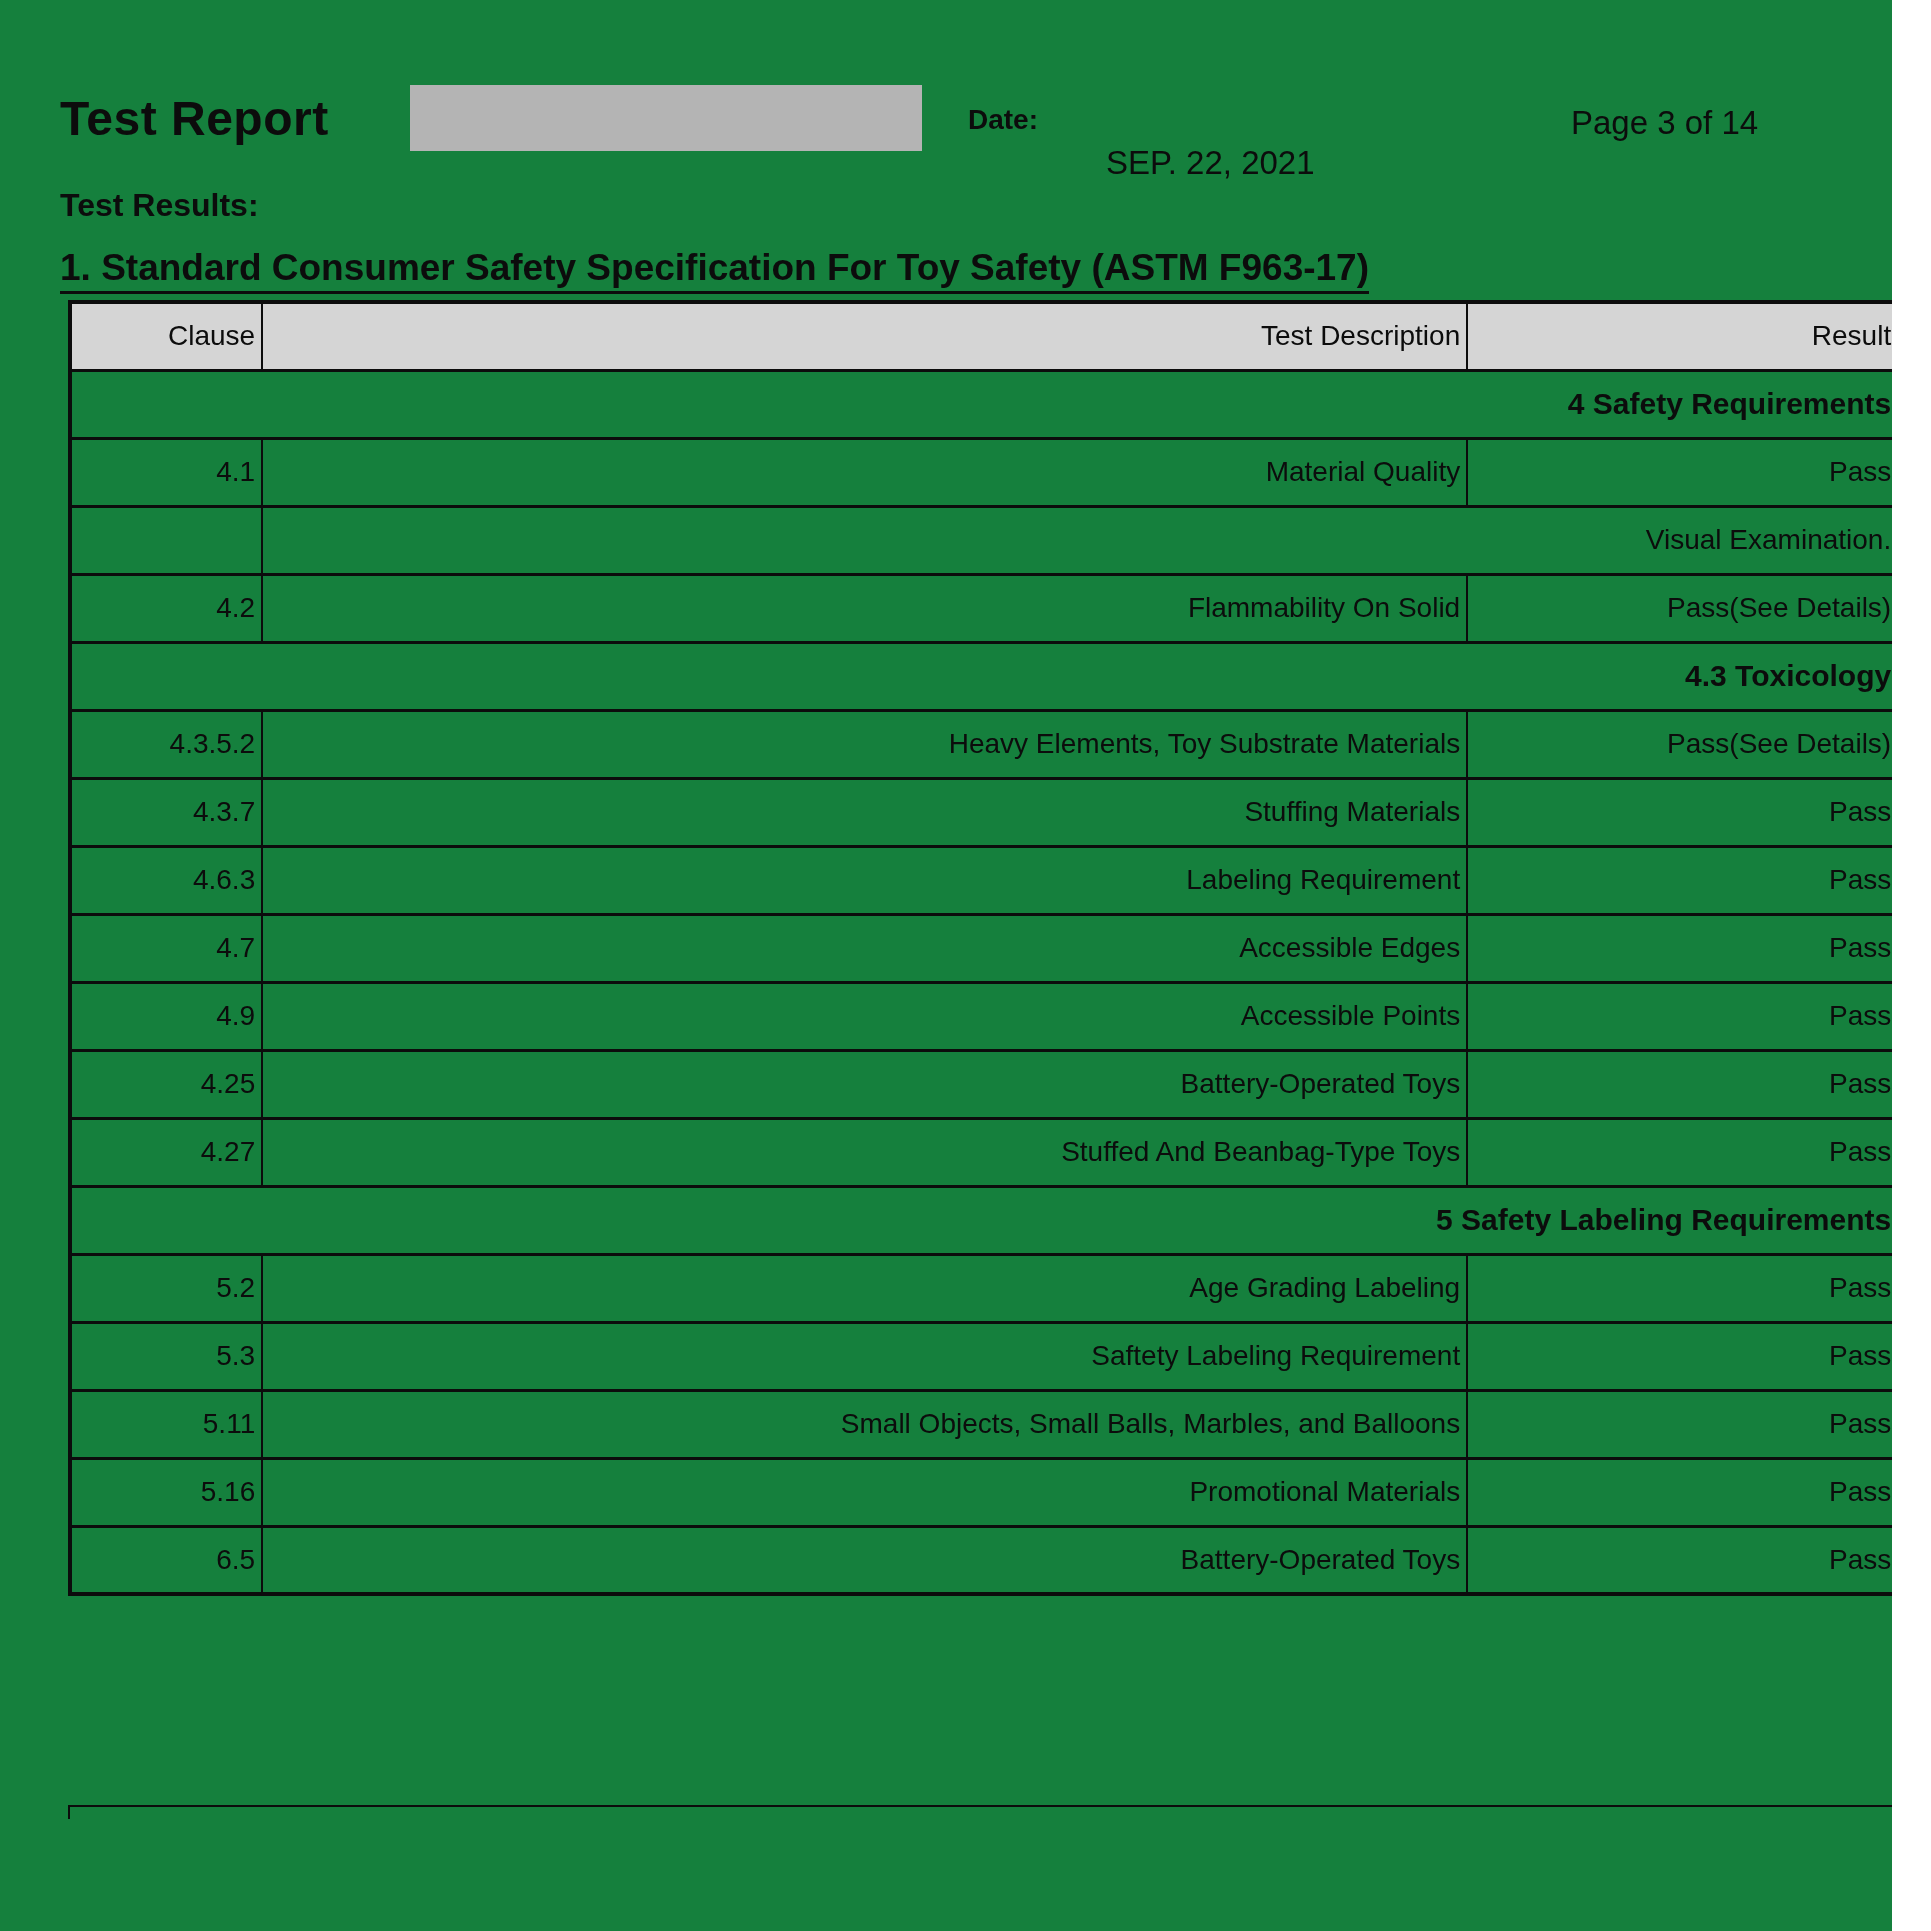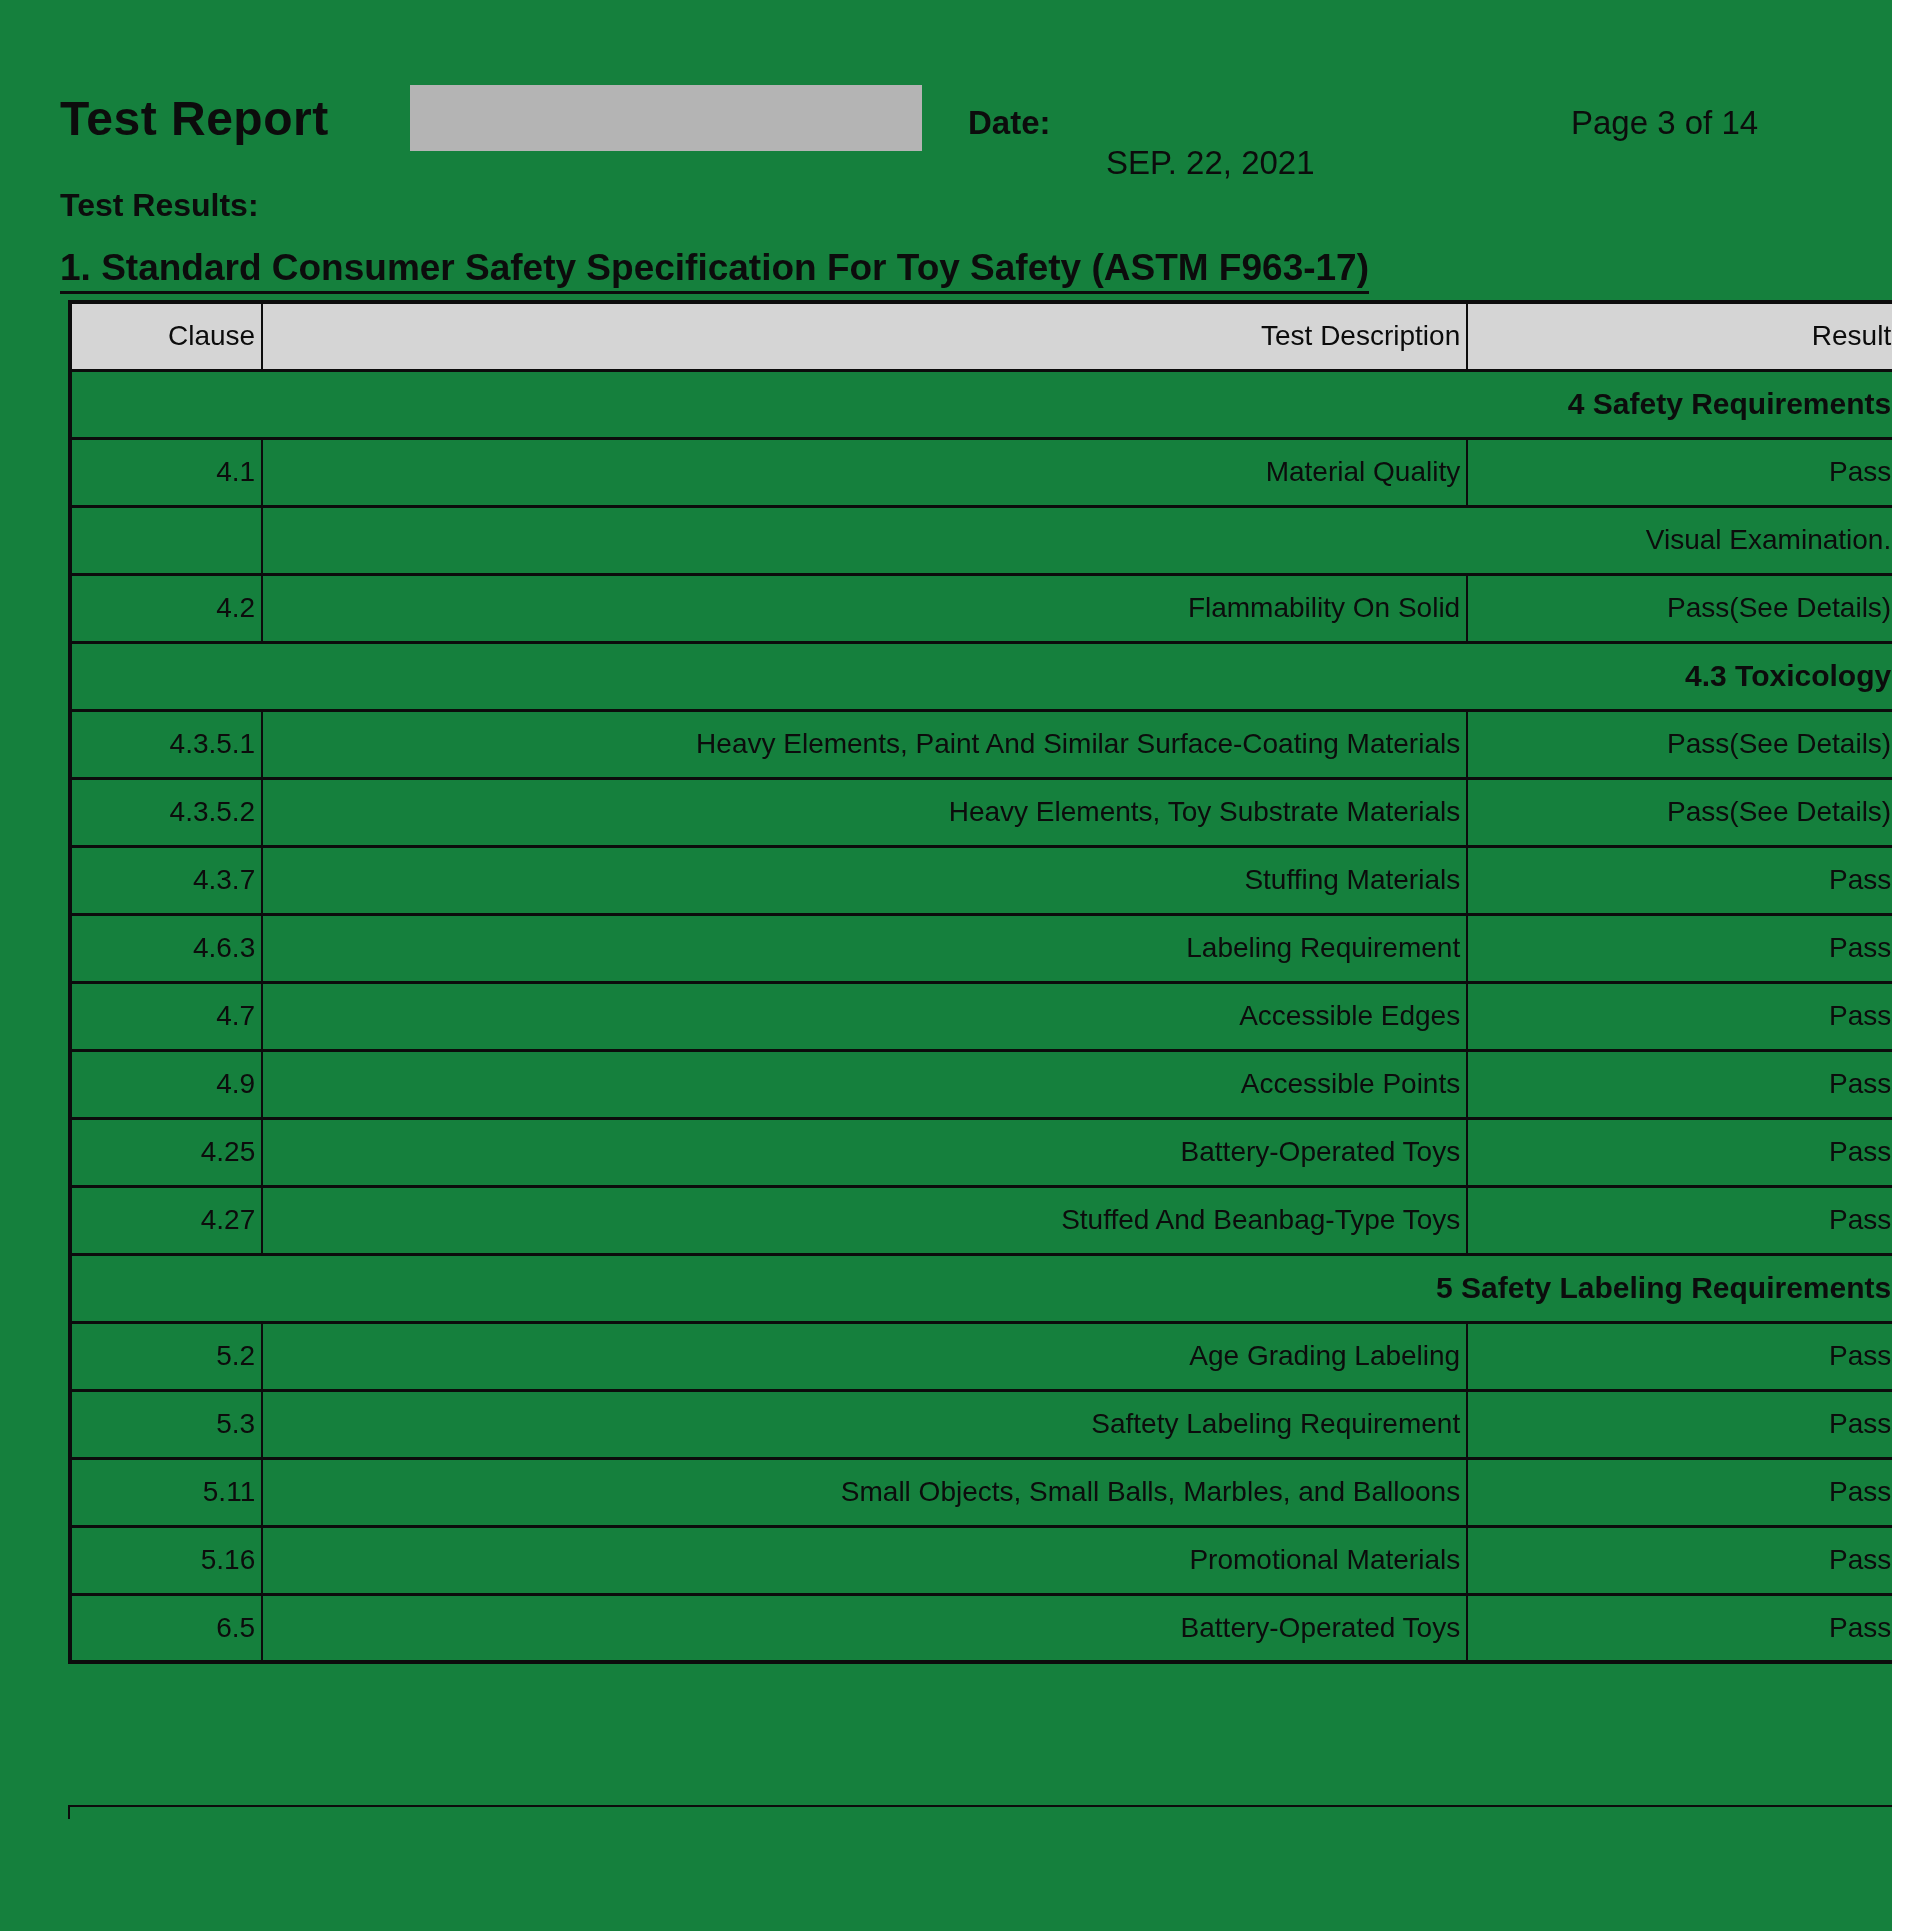--- a/index.html
+++ b/index.html
@@ -40,7 +40,7 @@
     position: absolute;
     left: 968px;
     top: 106px;
-    font-size: 33px;
+    font-size: 28px;
     font-weight: bold;
     line-height: 1;
     white-space: nowrap;

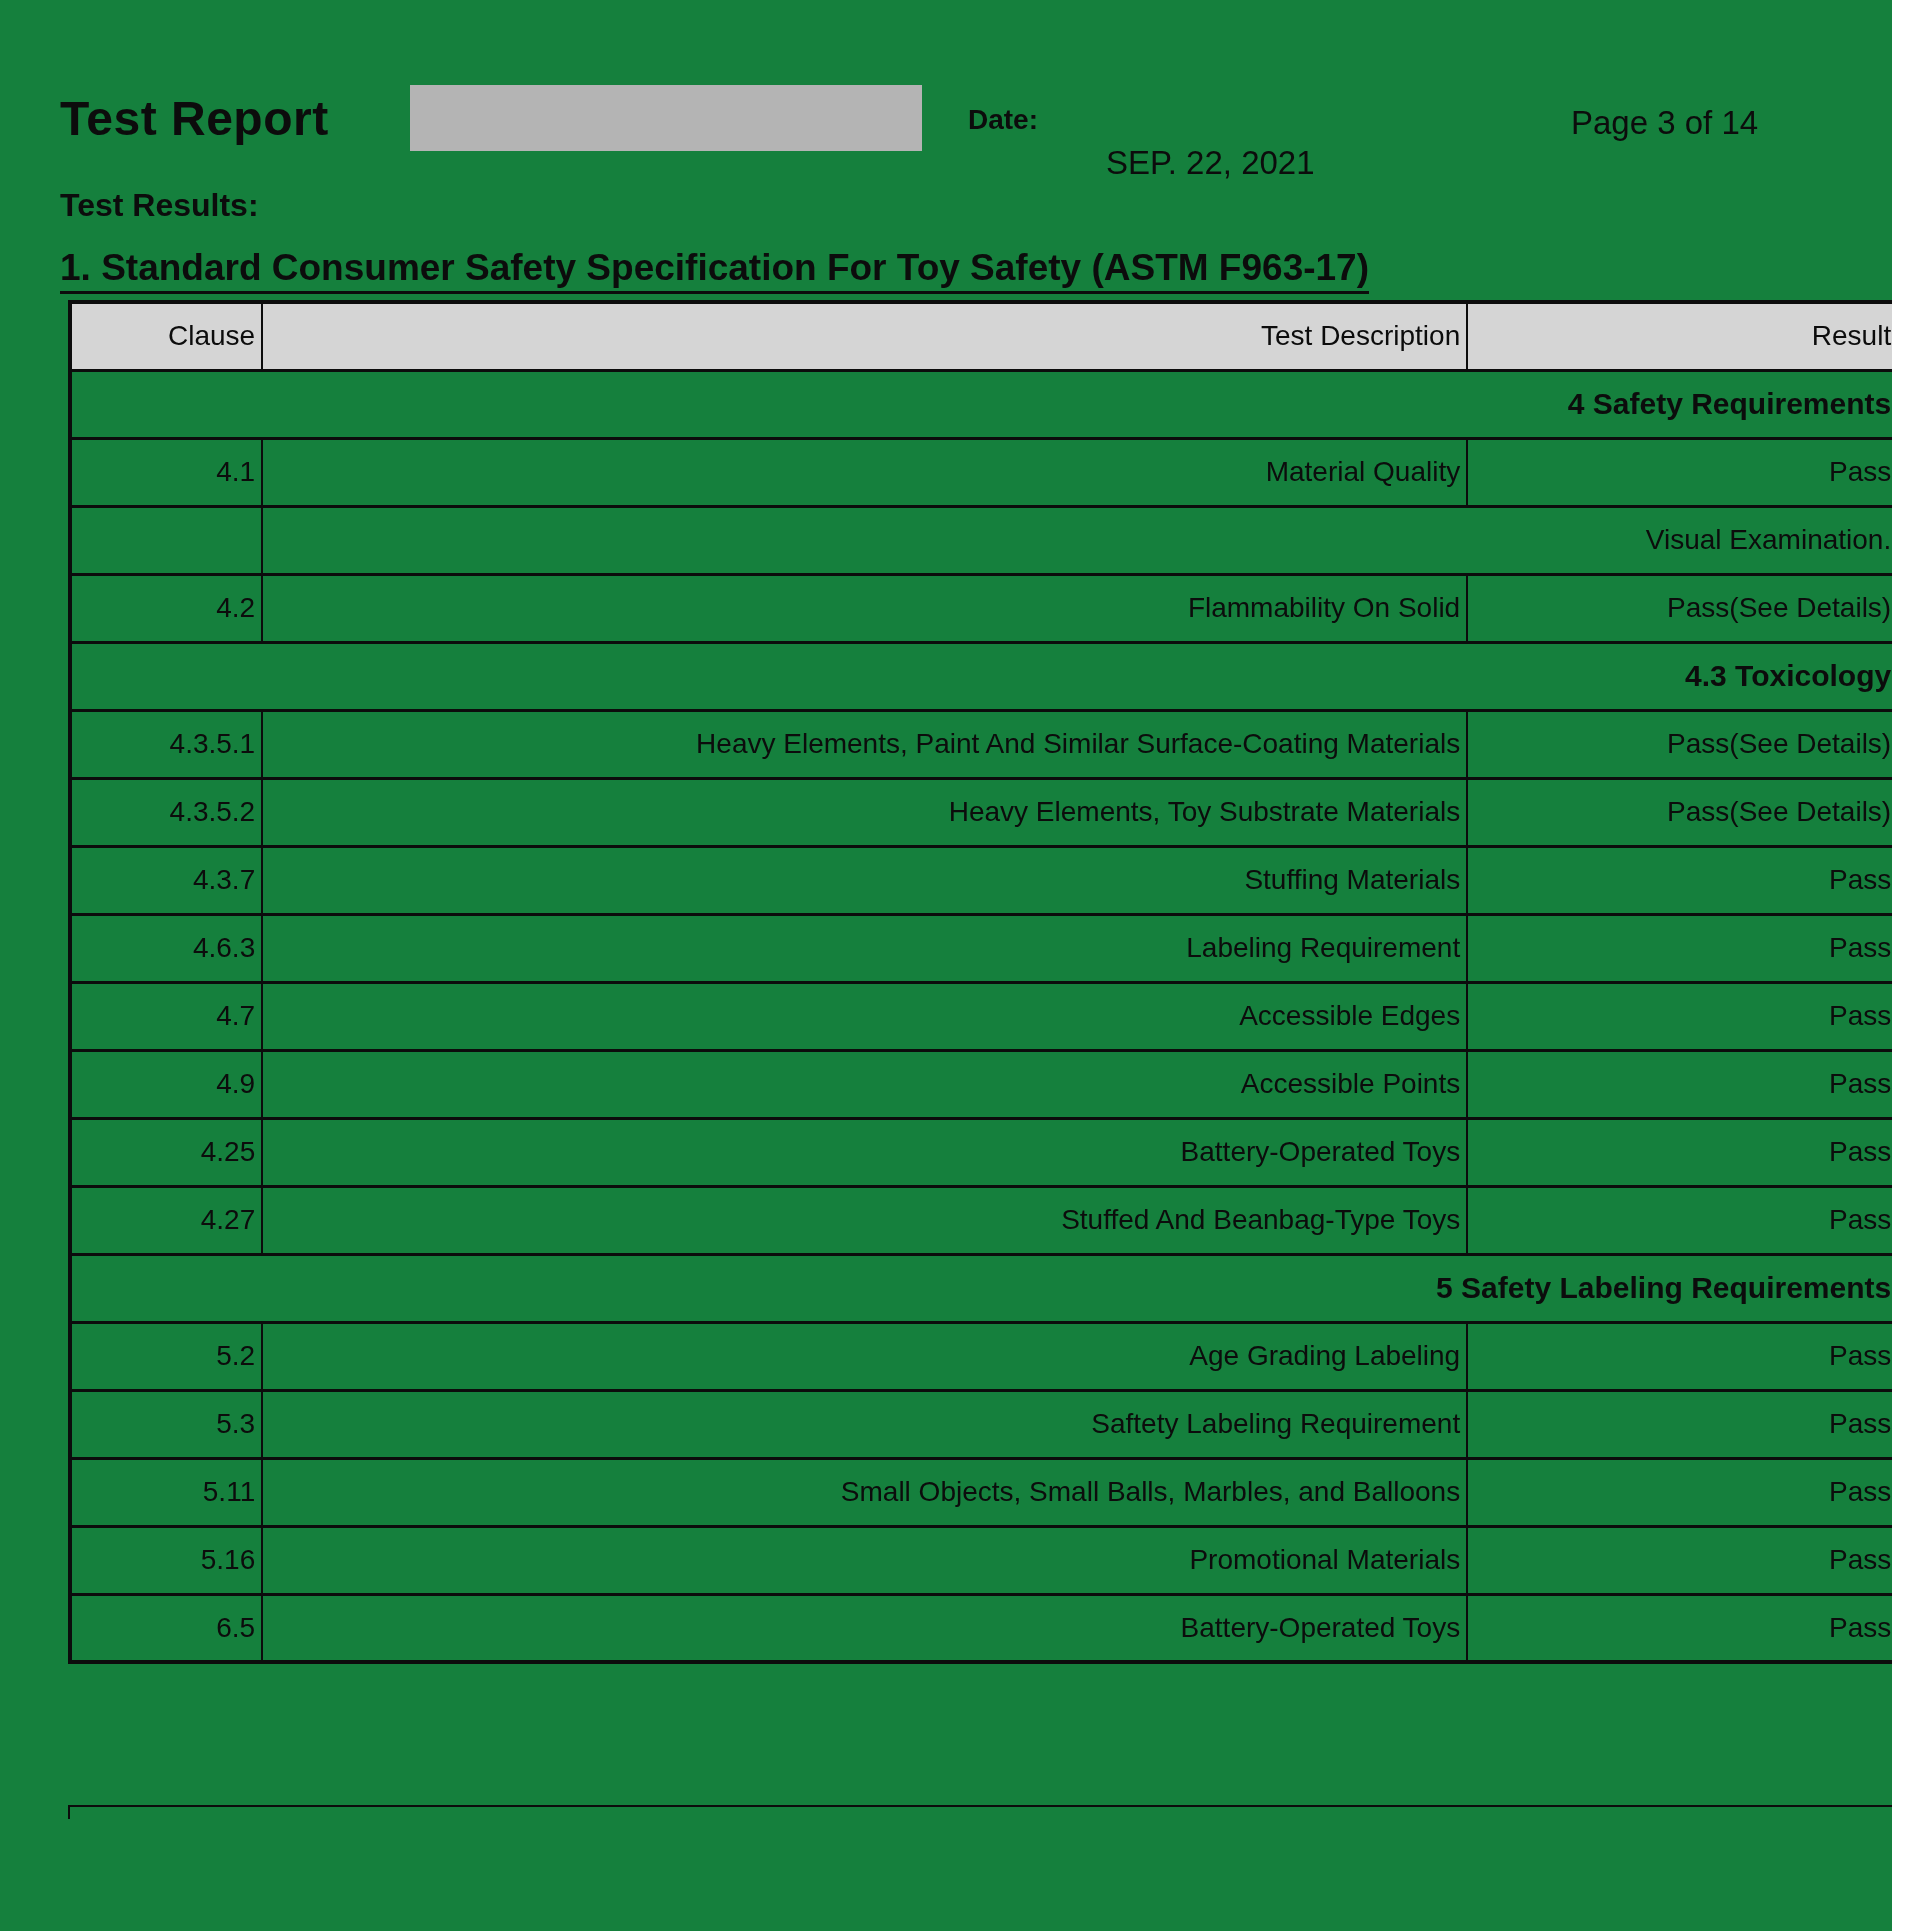--- a/index.html
+++ b/index.html
@@ -184,11 +184,6 @@
           <td colspan="3">4.3 Toxicology</td>
         </tr>
         <tr>
-          <td class="col-clause">4.3.5.1</td>
-          <td>Heavy Elements, Paint And Similar Surface-Coating Materials</td>
-          <td>Pass(See Details)</td>
-        </tr>
-        <tr>
           <td class="col-clause">4.3.5.2</td>
           <td>Heavy Elements, Toy Substrate Materials</td>
           <td>Pass(See Details)</td>

